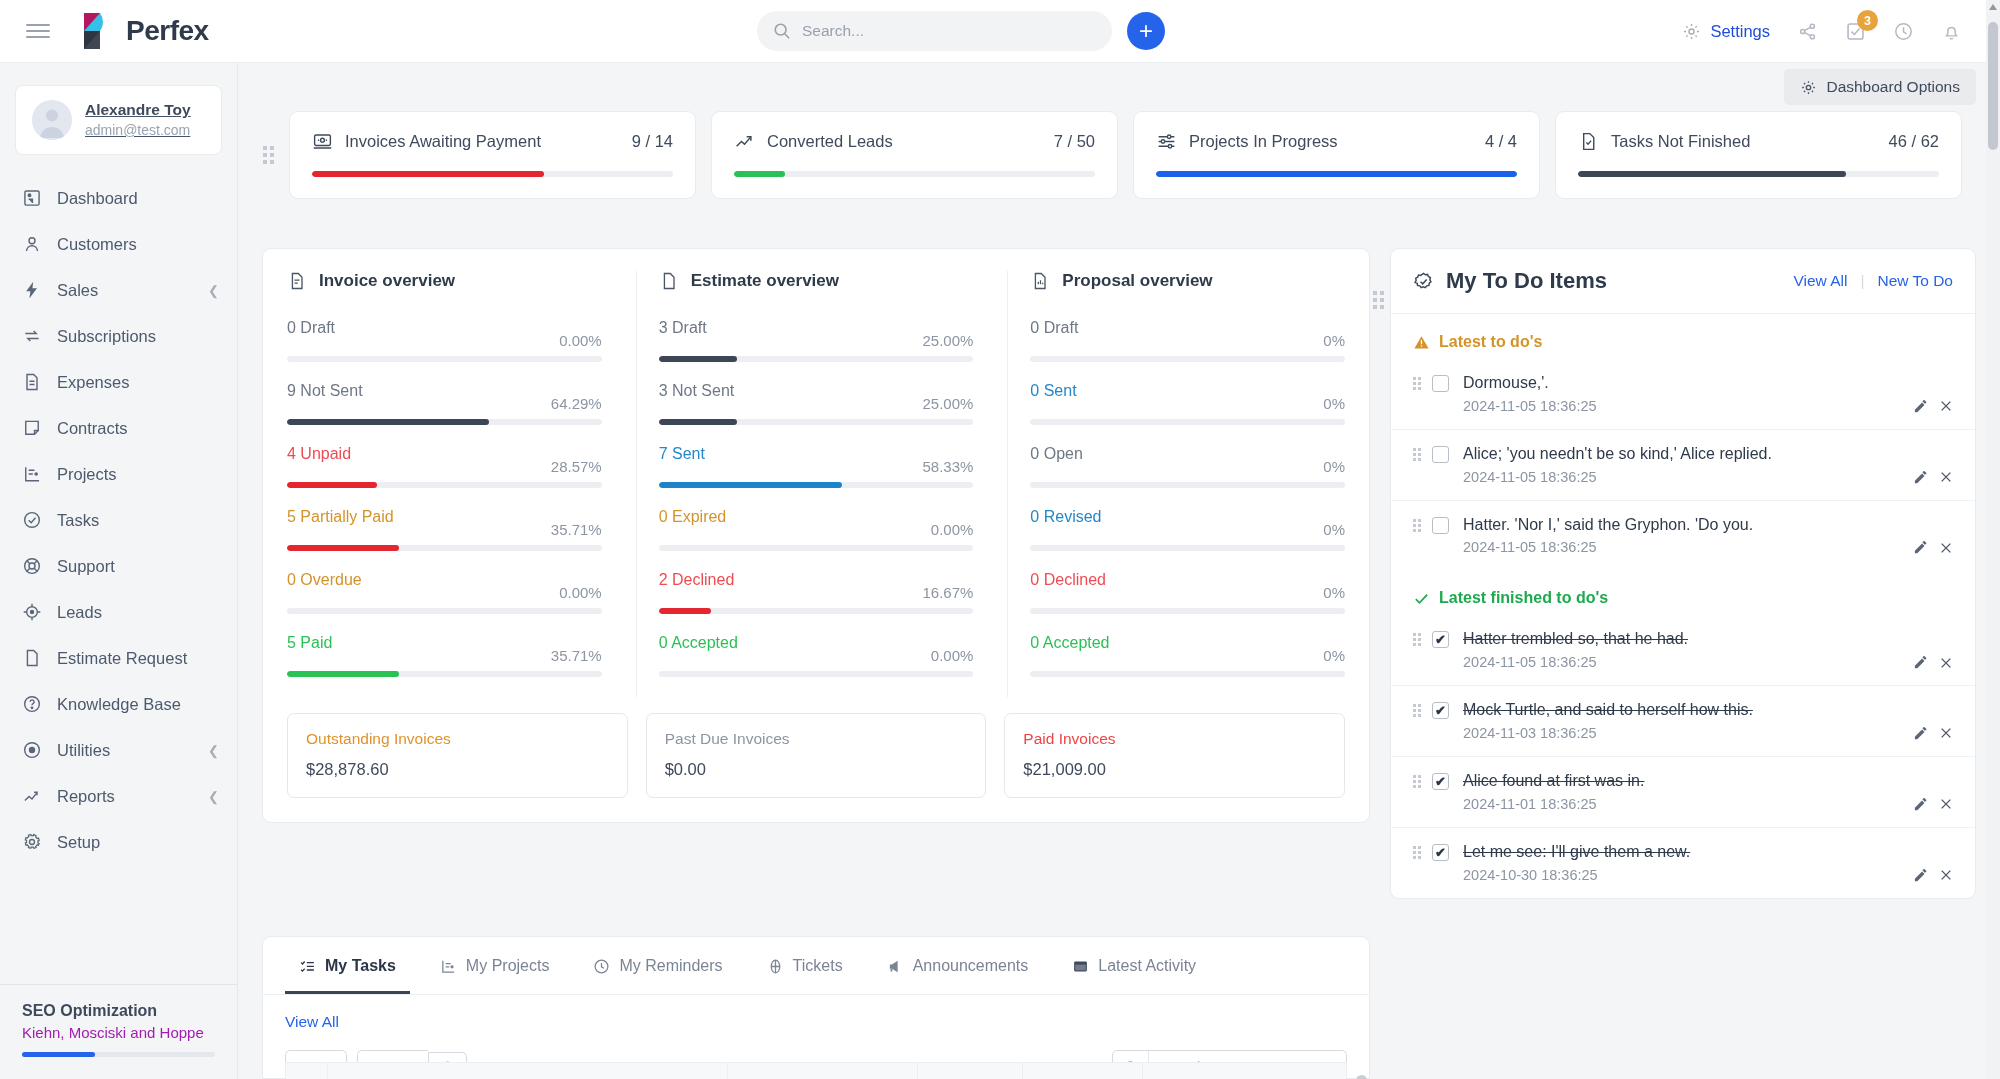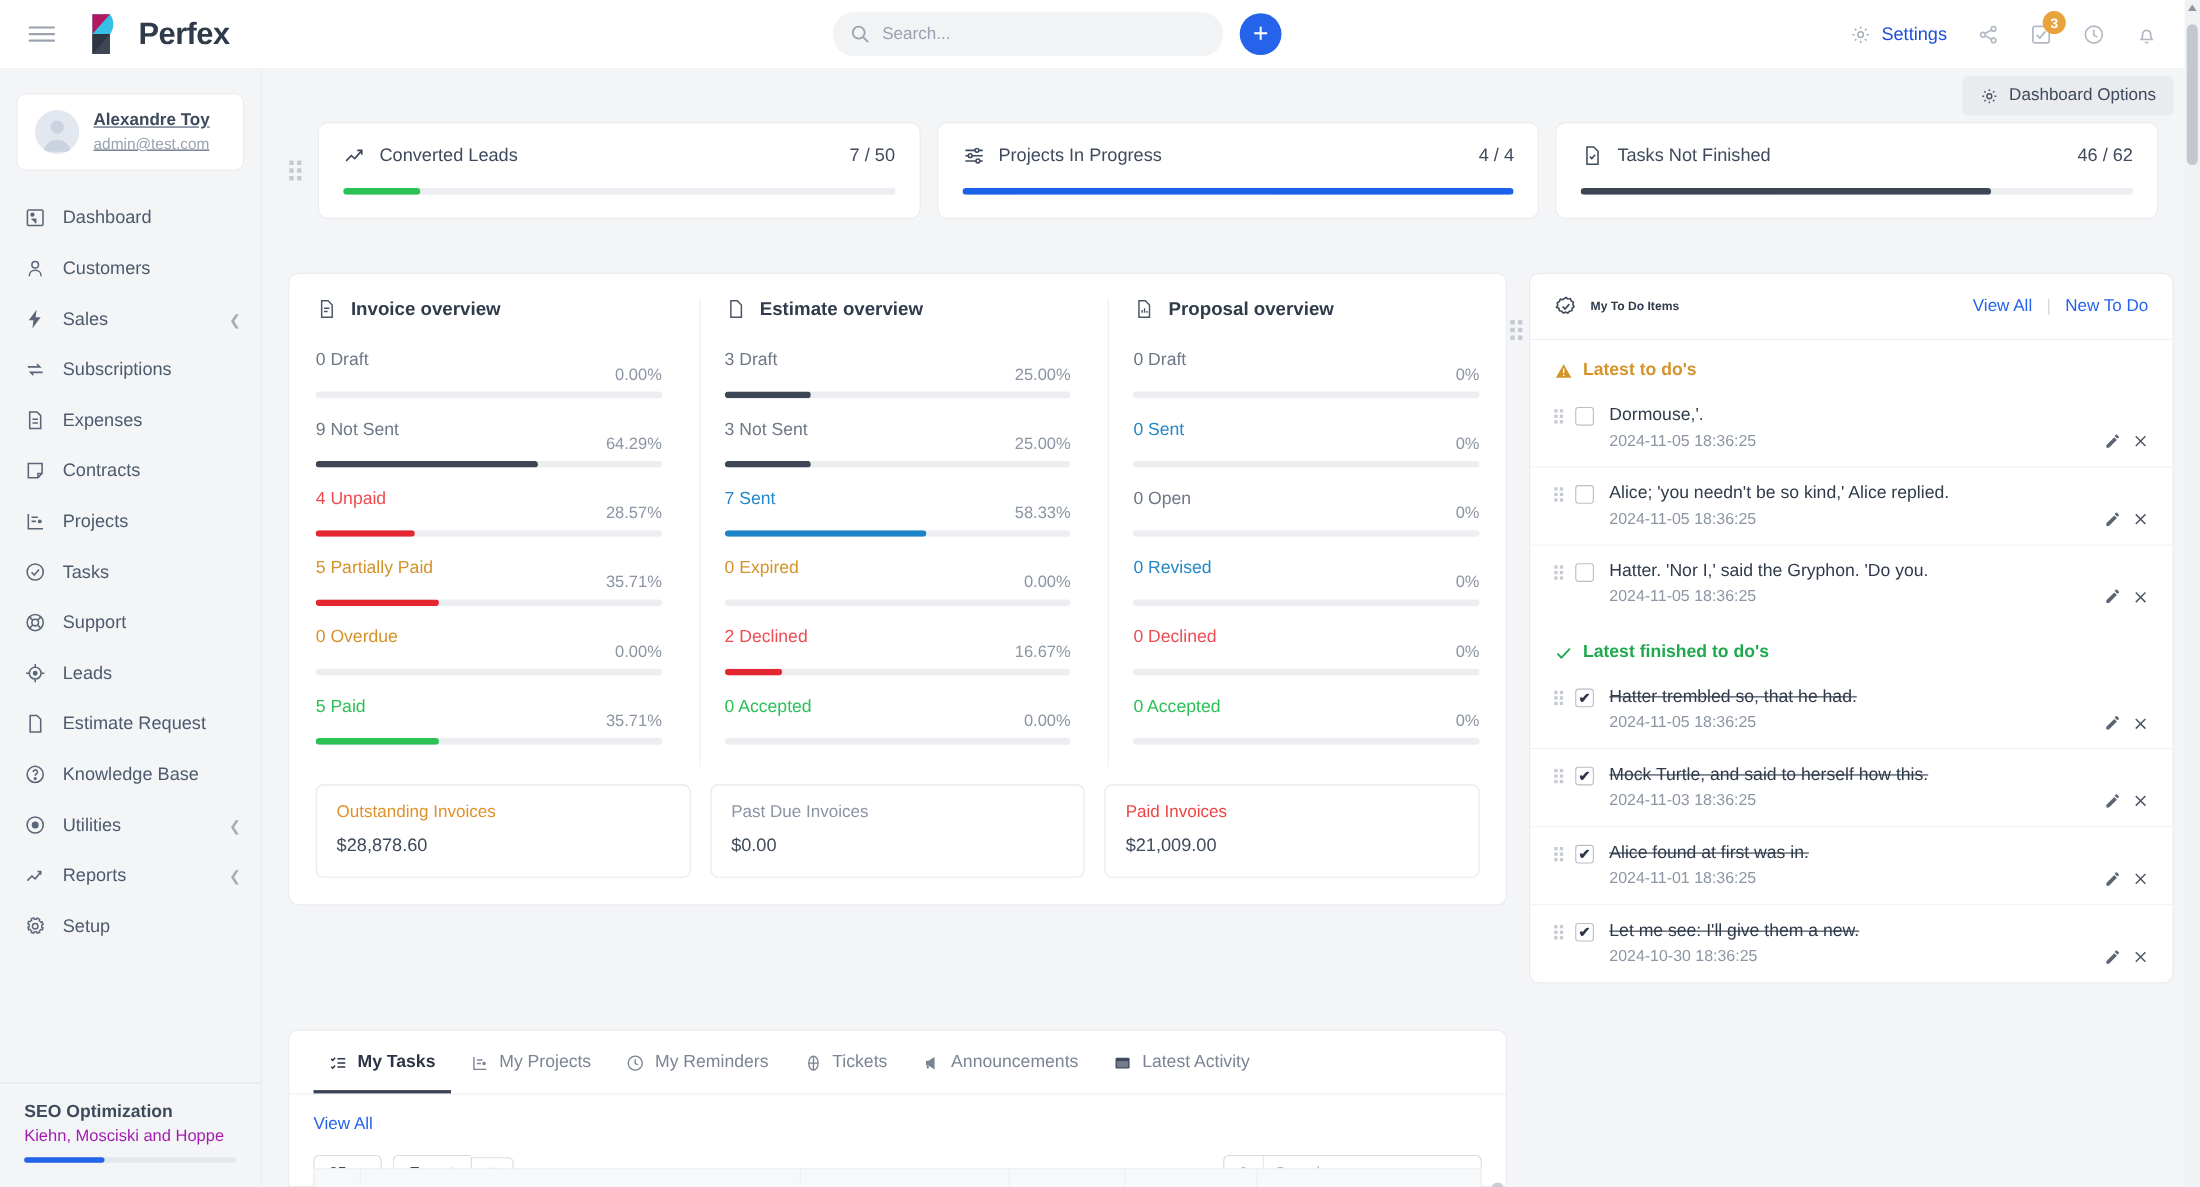--- a/index.html
+++ b/index.html
@@ -484,6 +484,22 @@
     <div class="stat-card">
       <div class="stat-top">
         <span>
+          <svg width="21" height="21" viewBox="0 0 24 24" fill="none" stroke="#3f4a5c" stroke-width="1.6">
+            <rect x="3" y="4.5" width="18" height="12" rx="1.6"></rect>
+              <circle cx="12" cy="10.5" r="2.2"></circle>
+            <path d="M8.2 10.5h-1.4M17.2 10.5h-1.4M2 19.5h20"></path>
+          </svg>
+        </span>
+        <span class="stat-title">Invoices Awaiting Payment</span>
+        <span class="stat-num">9 / 14</span>
+      </div>
+      <div class="stat-bar">
+          <i style="width: 64.29%; background: rgb(227, 38, 47);"></i>
+        </div>
+    </div>
+    <div class="stat-card">
+      <div class="stat-top">
+        <span>
           <svg width="21" height="21" viewBox="0 0 24 24" fill="none" stroke="#3f4a5c" stroke-width="1.7">
             <path d="M3 17.5l5.5-5.5 3.5 3 7-8"></path>
               <path d="M14.5 6.5h4.8v4.6"></path>

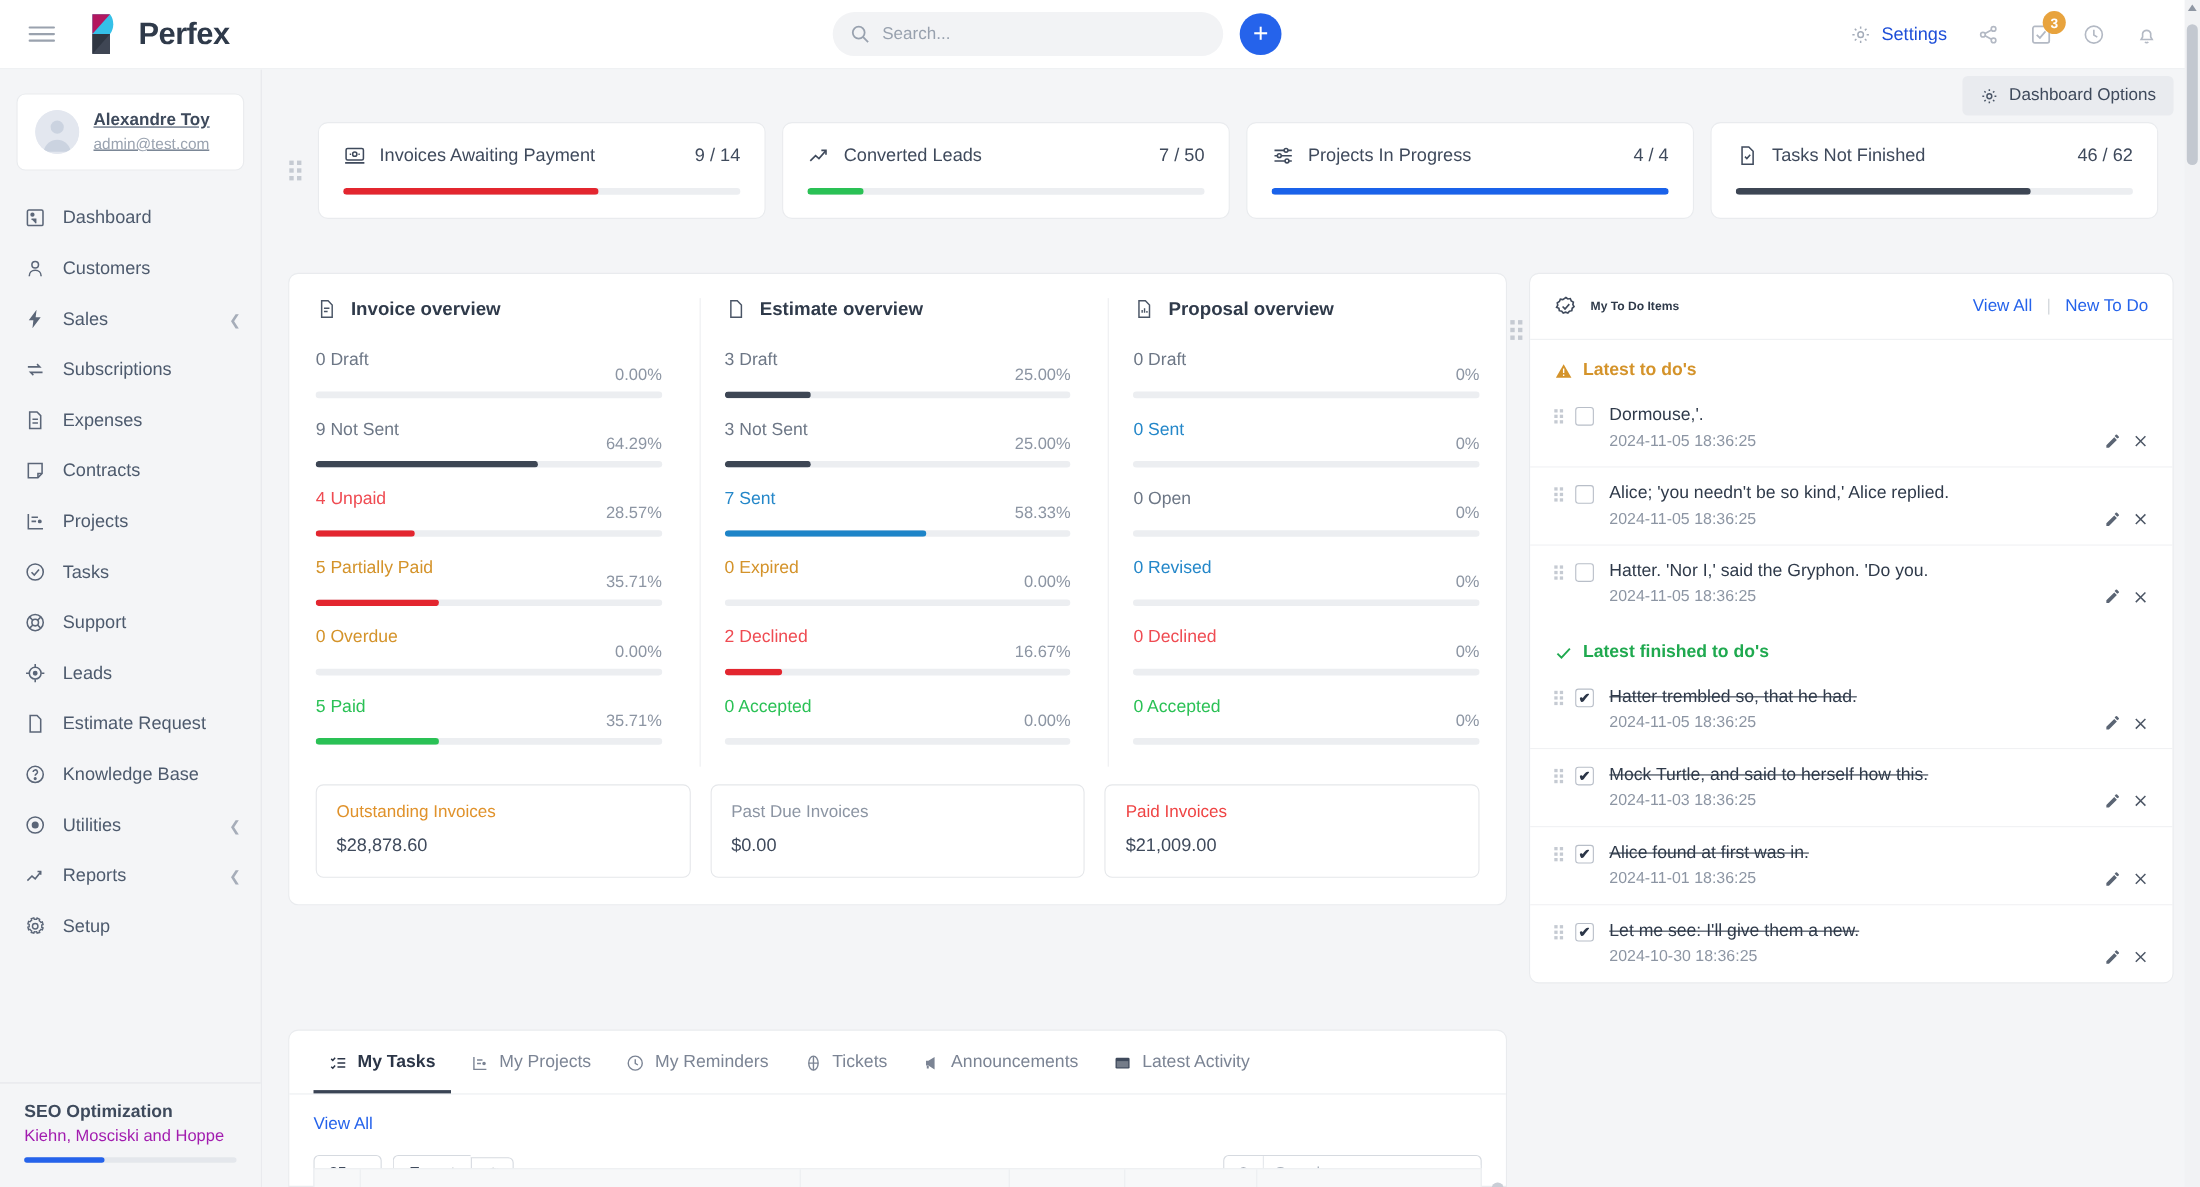--- a/index.html
+++ b/index.html
@@ -180,7 +180,7 @@
     display: flex; align-items: center; padding: 19px 22px 19px 22px;
     border-bottom: 1px solid #eef0f2;
   }
-  .todo-title { font-size: 11px; font-weight: bold; color: #2f3a4a; flex: 1; margin-left: 12px; }
+  .todo-title { font-size: 22px; font-weight: bold; color: #2f3a4a; flex: 1; margin-left: 12px; }
   .todo-links { display: flex; align-items: center; gap: 13px; font-size: 15.5px; color: #2563eb; }
   .todo-links span { cursor: pointer; }
   .todo-links .sep { color: #d6dade; }

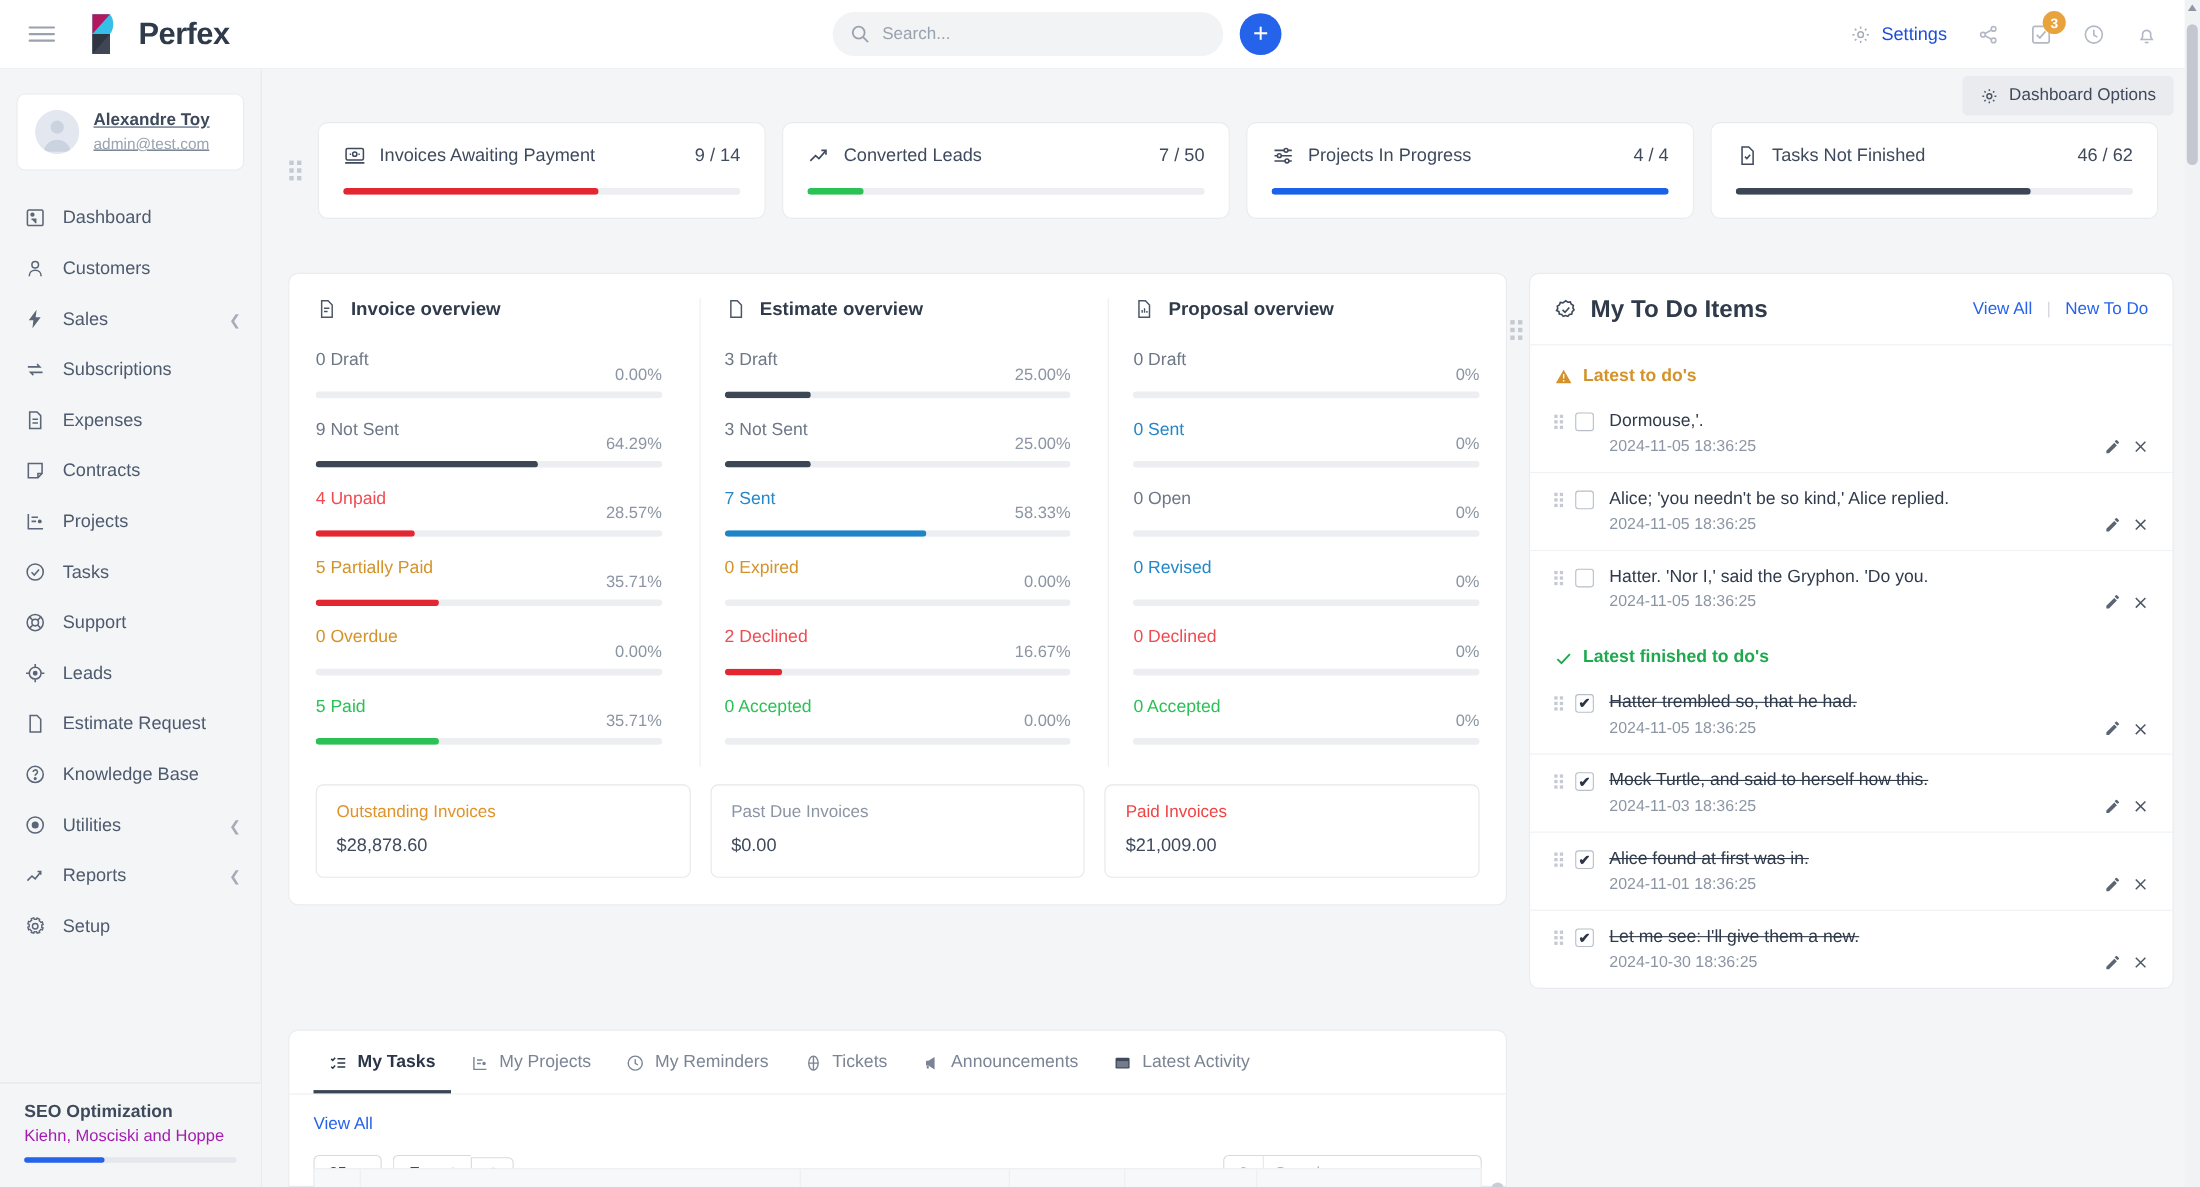--- a/index.html
+++ b/index.html
@@ -128,7 +128,7 @@
     position: absolute; left: 24px; top: 873px; width: 1108px; height: 143px;
     background: #fff; border: 1px solid #e9ebee; border-radius: 9px 9px 0 0;
   }
-  .tabs { display: flex; gap: 4px; padding: 0 22px; border-bottom: 1px solid #eceef1; align-items: center; }
+  .tabs { display: flex; gap: 16px; padding: 0 22px; border-bottom: 1px solid #eceef1; align-items: center; }
   .tab {
     display: flex; align-items: center; gap: 9px; padding: 20px 14px 16px 14px;
     font-size: 16px; color: #7b8494; cursor: pointer; border-bottom: 3px solid transparent;

